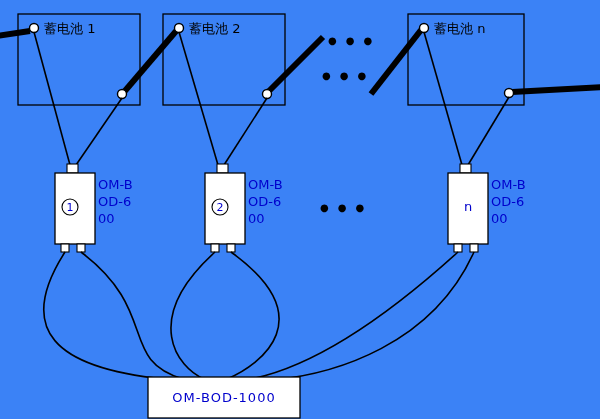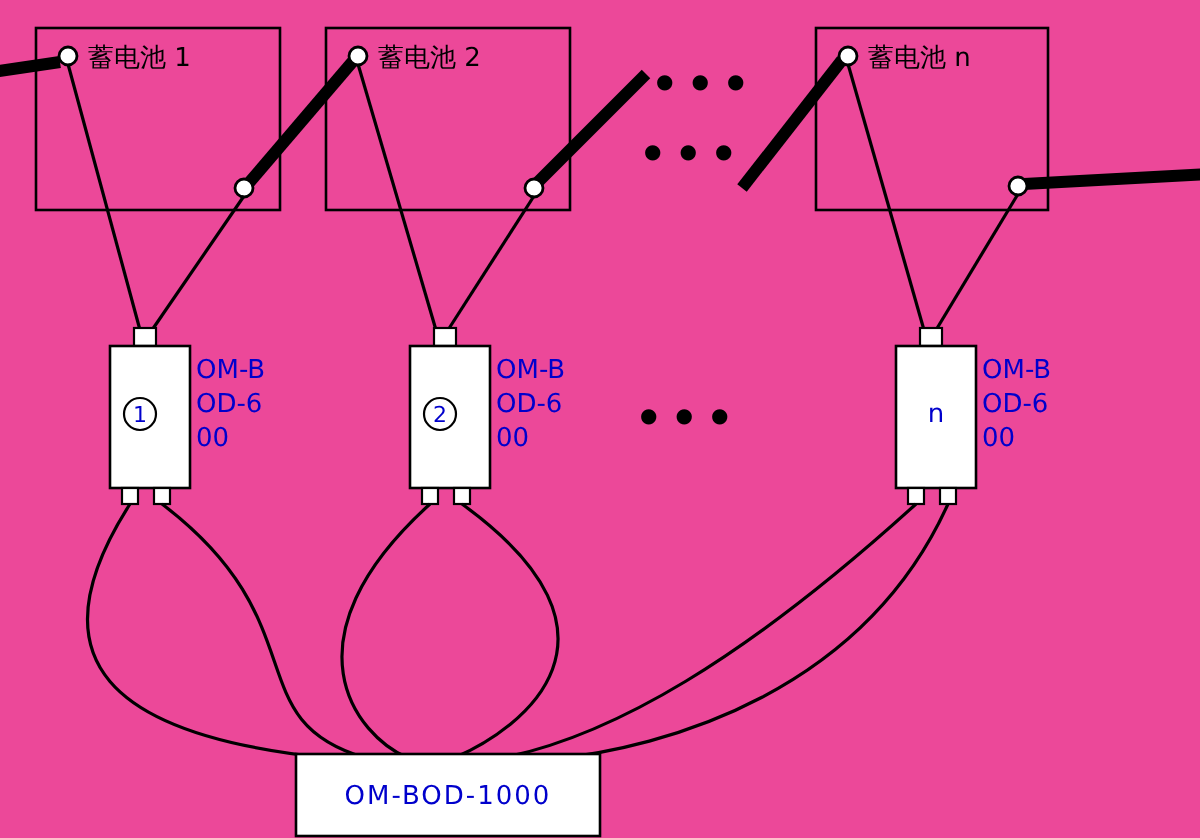--- a/index.html
+++ b/index.html
@@ -3,7 +3,7 @@
 <meta charset="utf-8">
 <style>
   html,body{margin:0;padding:0;background:#fff}
-  .stage{width:600px;height:419px;position:relative;background:#ec4899;overflow:hidden}
+  .stage{width:600px;height:419px;position:relative;background:#3b82f6;overflow:hidden}
   svg{display:block}
   .battery-box{fill:none;stroke:#000;stroke-width:1.3}
   .terminal{fill:#fff;stroke:#000;stroke-width:1.4}

